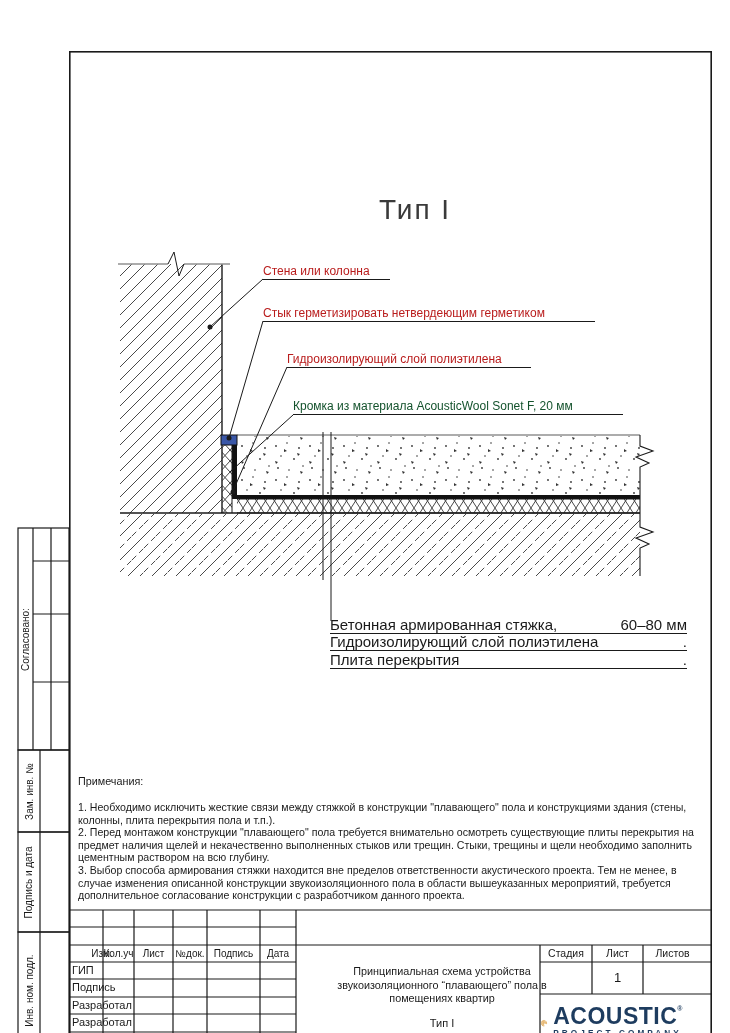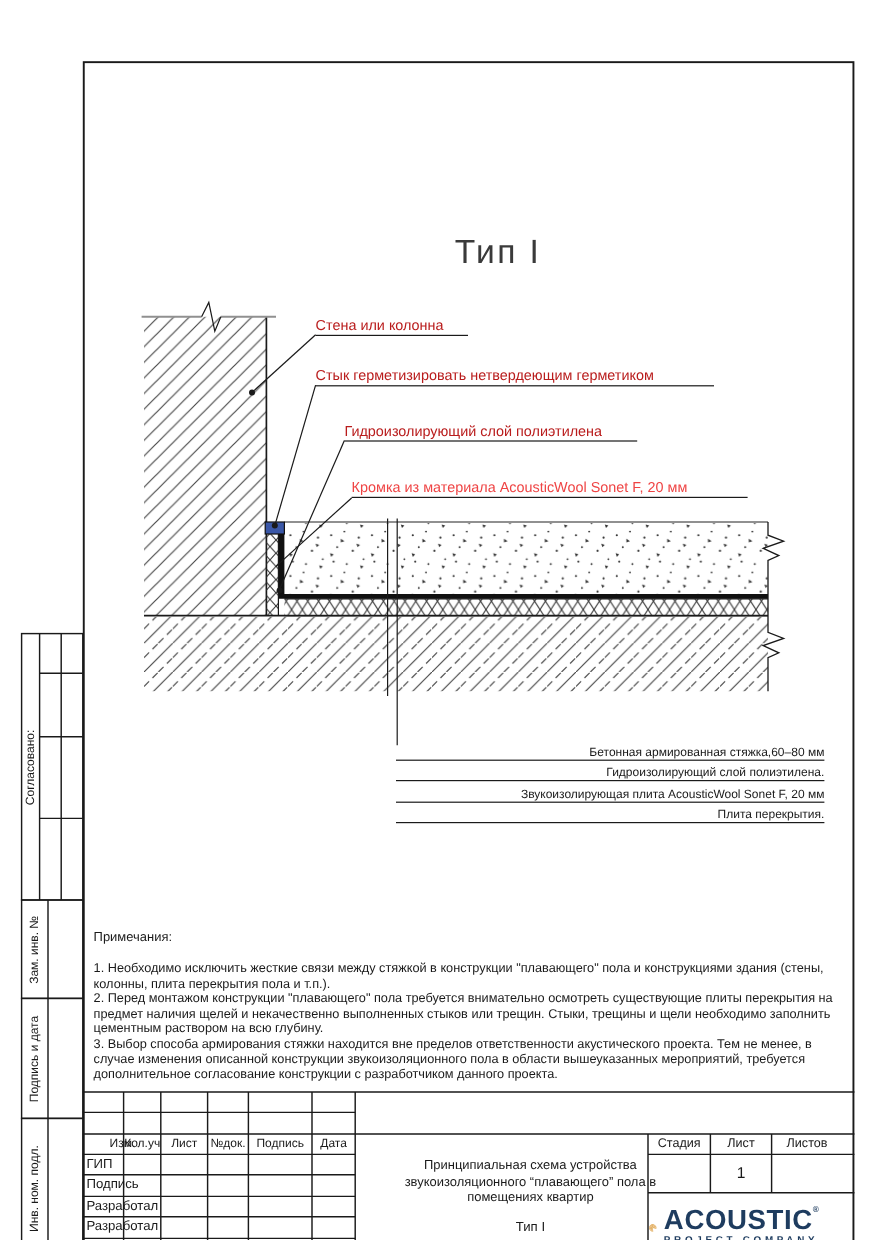--- a/index.html
+++ b/index.html
@@ -10,7 +10,7 @@
              font-size:28px;letter-spacing:2px;color:#3a3a3a;white-space:nowrap;}
   .callout{position:absolute;font-size:12px;white-space:nowrap;color:#b91c1c;
            border-bottom:1.2px solid #1a1a1a;padding-bottom:1px;}
-  .callout2-wrap{position:absolute;font-size:12px;color:#ef4444;}
+  .callout2-wrap{position:absolute;font-size:12px;color:#14532d;}
   .callout2-wrap .l1{border-bottom:1.2px solid #1a1a1a;padding-bottom:1px;white-space:nowrap;}
   .callout2-wrap .l2{text-align:center;white-space:nowrap;padding-top:1px;}
   .layers{position:absolute;left:330px;top:584px;width:357px;}

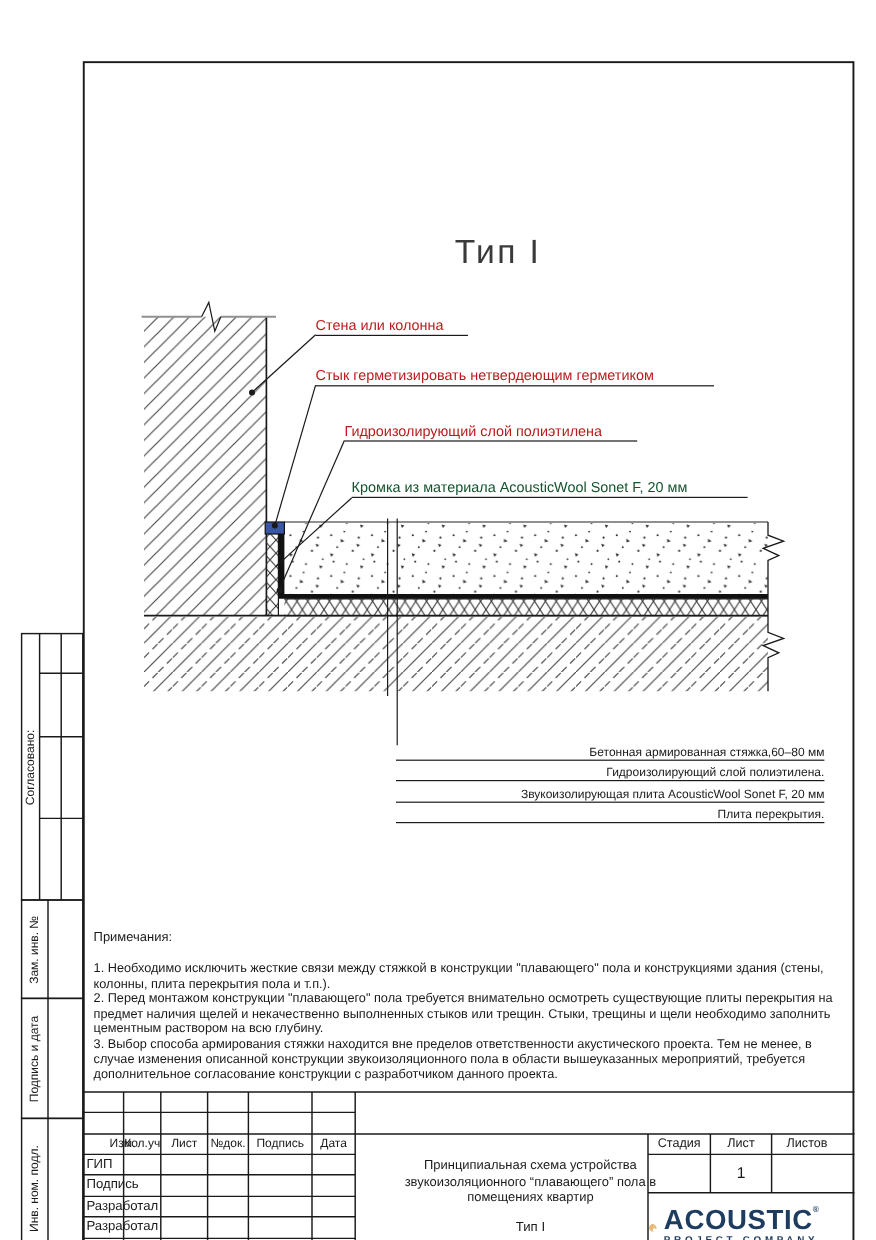--- a/index.html
+++ b/index.html
@@ -14,8 +14,8 @@
   .callout2-wrap .l1{border-bottom:1.2px solid #1a1a1a;padding-bottom:1px;white-space:nowrap;}
   .callout2-wrap .l2{text-align:center;white-space:nowrap;padding-top:1px;}
   .layers{position:absolute;left:330px;top:584px;width:357px;}
-  .layer-row{display:flex;justify-content:flex-end;align-items:flex-end;
-             height:16.5px;border-bottom:1.2px solid #1a1a1a;font-size:10px;white-space:nowrap;}
+  .layer-row{display:flex;justify-content:space-between;align-items:flex-end;
+             height:16.5px;border-bottom:1.2px solid #1a1a1a;font-size:15px;white-space:nowrap;}
   .notes-heading{position:absolute;left:78px;top:743px;font-size:10.8px;}
   .notes{position:absolute;left:78px;top:769px;width:628px;font-size:10.6px;line-height:12.6px;}
   .notes p{margin:0;}

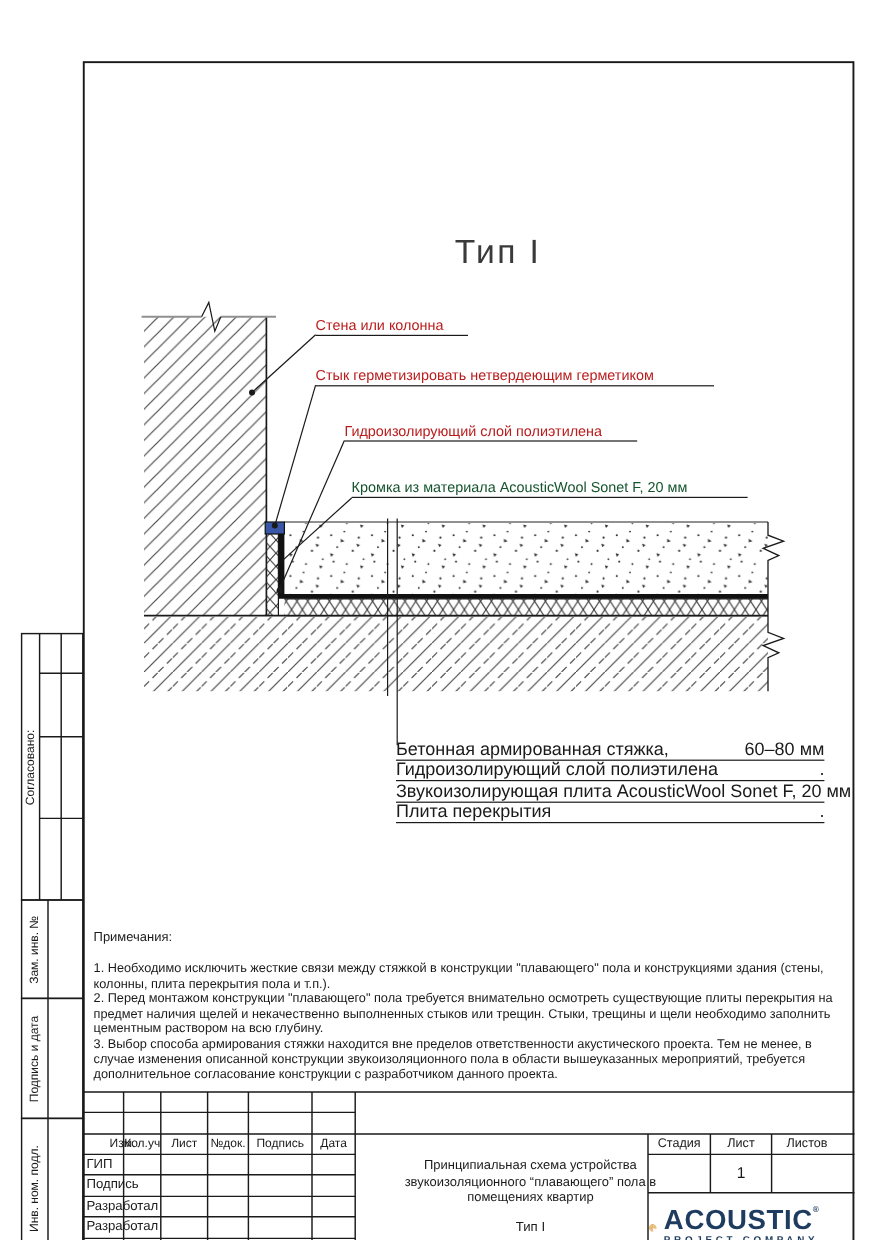--- a/index.html
+++ b/index.html
@@ -163,10 +163,6 @@
       <span>.</span>
     </div>
     <div class="layer-row">
-      <span>Звукоизолирующая плита AcousticWool Sonet F, 20 мм</span>
-      <span></span>
-    </div>
-    <div class="layer-row">
       <span>Плита перекрытия</span>
       <span>.</span>
     </div>

